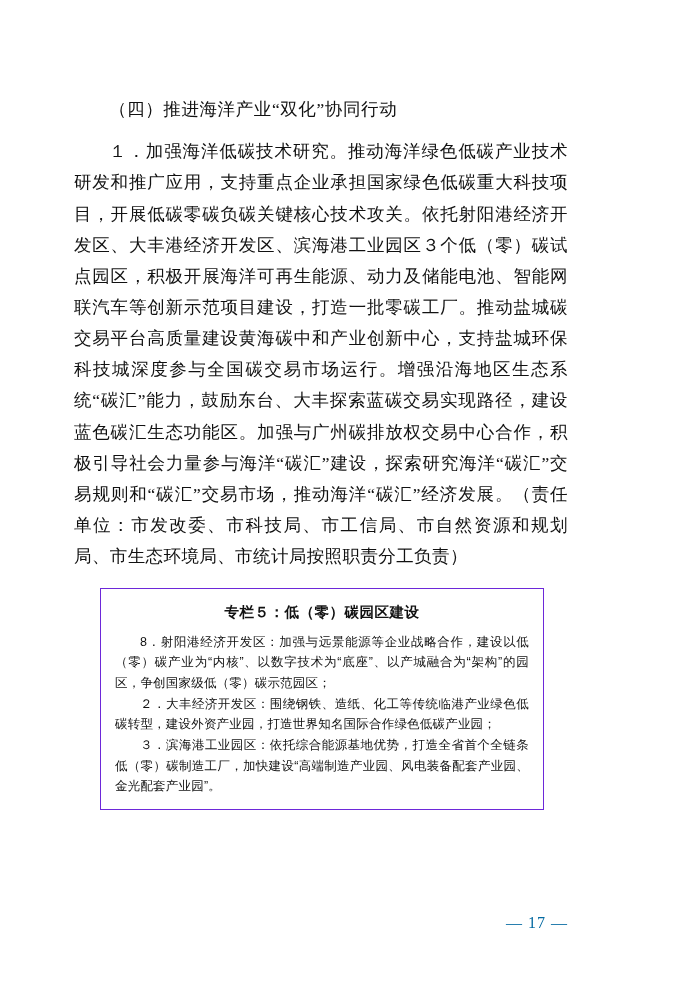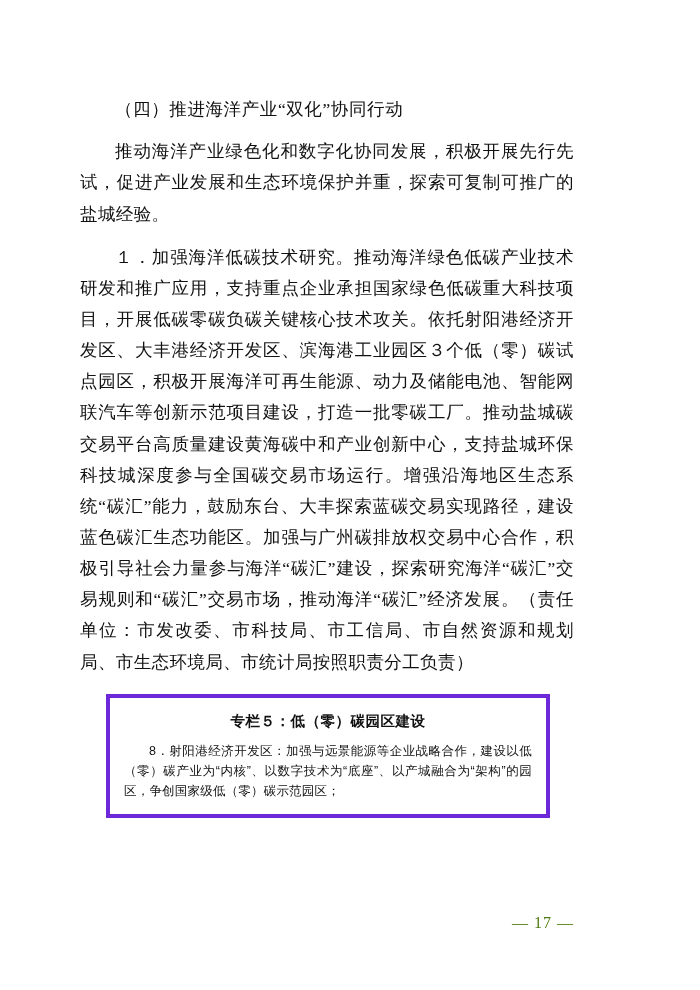--- a/index.html
+++ b/index.html
@@ -17,7 +17,7 @@
   }
   .page {
     position: absolute;
-    left: 6px;
+    left: 0;
     top: 0;
     width: 636px;
     height: 990px;

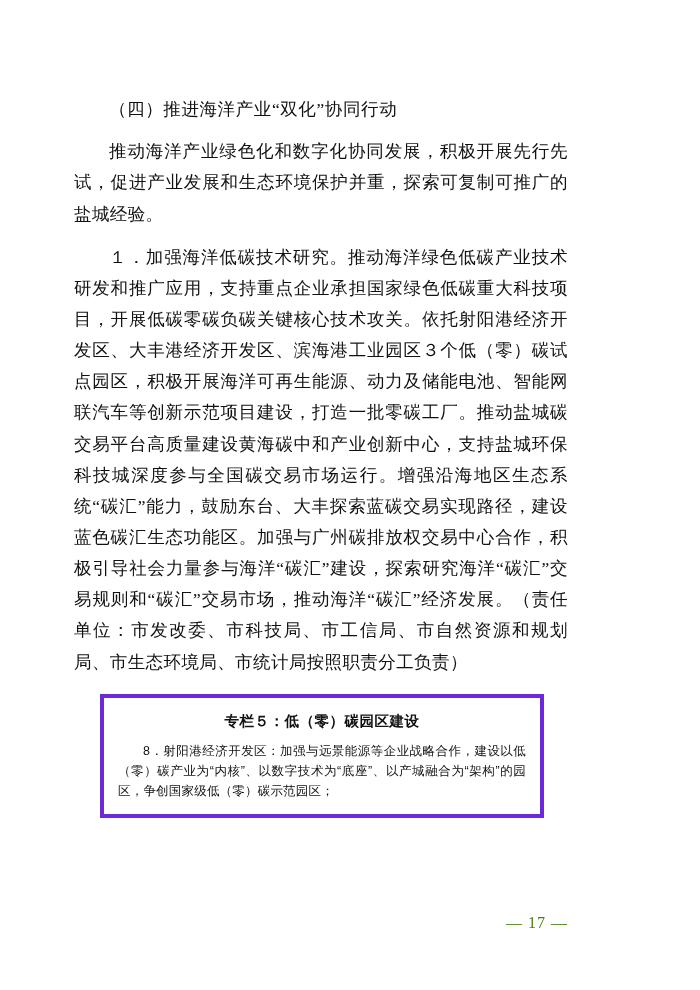--- a/index.html
+++ b/index.html
@@ -86,7 +86,6 @@
 
   <h1 class="heading">（四）推进海洋产业“双化”协同行动</h1>
 
-  <p class="para">推动海洋产业绿色化和数字化协同发展，积极开展先行先试，促进产业发展和生态环境保护并重，探索可复制可推广的盐城经验。</p>
 
   <p class="para numbered">１．加强海洋低碳技术研究。推动海洋绿色低碳产业技术研发和推广应用，支持重点企业承担国家绿色低碳重大科技项目，开展低碳零碳负碳关键核心技术攻关。依托射阳港经济开发区、大丰港经济开发区、滨海港工业园区３个低（零）碳试点园区，积极开展海洋可再生能源、动力及储能电池、智能网联汽车等创新示范项目建设，打造一批零碳工厂。推动盐城碳交易平台高质量建设黄海碳中和产业创新中心，支持盐城环保科技城深度参与全国碳交易市场运行。增强沿海地区生态系统“碳汇”能力，鼓励东台、大丰探索蓝碳交易实现路径，建设蓝色碳汇生态功能区。加强与广州碳排放权交易中心合作，积极引导社会力量参与海洋“碳汇”建设，探索研究海洋“碳汇”交易规则和“碳汇”交易市场，推动海洋“碳汇”经济发展。（责任单位：市发改委、市科技局、市工信局、市自然资源和规划局、市生态环境局、市统计局按照职责分工负责）</p>
 

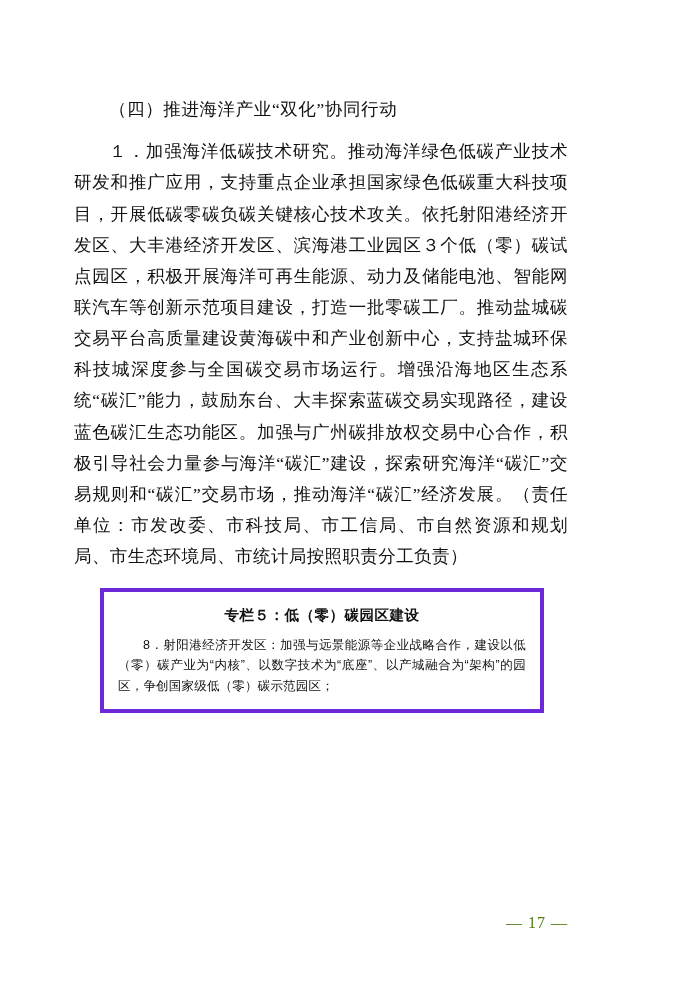--- a/index.html
+++ b/index.html
@@ -48,7 +48,7 @@
   }
   .boxwrap {
     margin: 16px 24px 0 26px;
-    border: 4px solid #6d28d9;
+    border: 1px solid #6d28d9;
     box-sizing: border-box;
     padding: 10px 14px 12px 14px;
   }

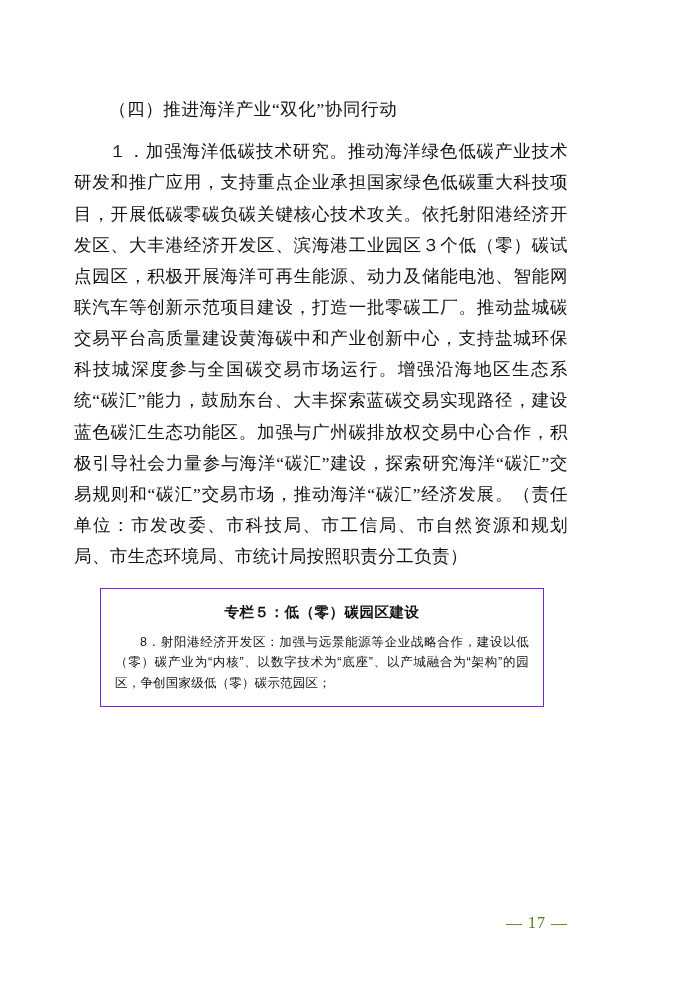--- a/index.html
+++ b/index.html
@@ -92,6 +92,7 @@
   <div class="boxwrap">
     <div class="box-title">专栏５：低（零）碳园区建设</div>
     <p class="box-item">8．射阳港经济开发区：加强与远景能源等企业战略合作，建设以低（零）碳产业为“内核”、以数字技术为“底座”、以产城融合为“架构”的园区，争创国家级低（零）碳示范园区；</p>
+    <p class="box-item">２．大丰经济开发区：围绕钢铁、造纸、化工等传统临港产业绿色低碳转型，建设外资产业园，打造世界知名国际合作绿色低碳产业园；</p>
   </div>
 
   <div class="pagenum">— 17 —</div>

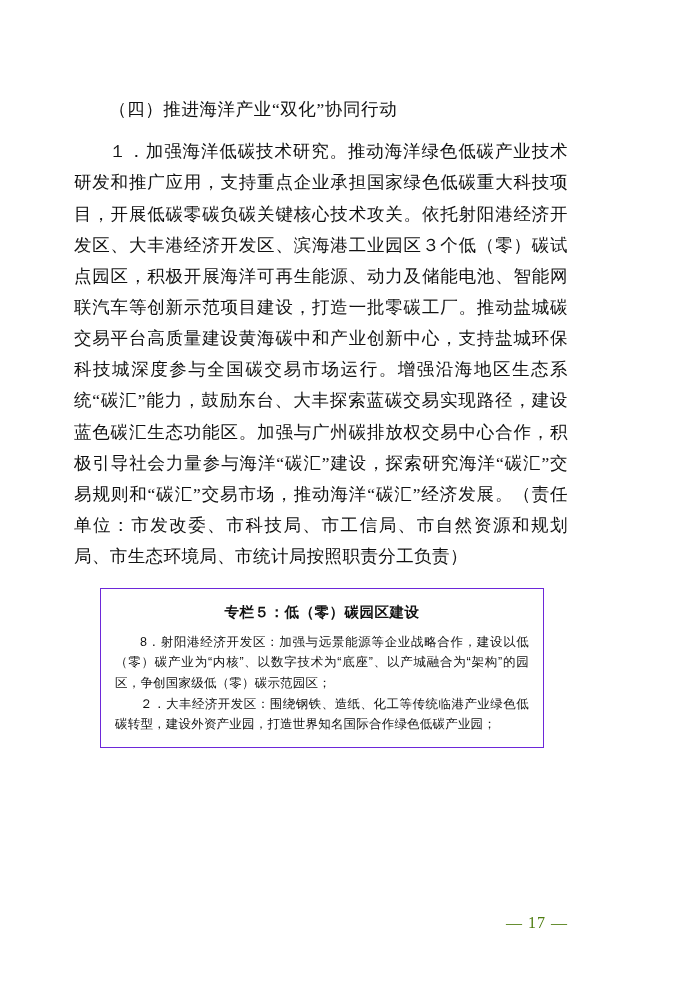--- a/index.html
+++ b/index.html
@@ -93,6 +93,7 @@
     <div class="box-title">专栏５：低（零）碳园区建设</div>
     <p class="box-item">8．射阳港经济开发区：加强与远景能源等企业战略合作，建设以低（零）碳产业为“内核”、以数字技术为“底座”、以产城融合为“架构”的园区，争创国家级低（零）碳示范园区；</p>
     <p class="box-item">２．大丰经济开发区：围绕钢铁、造纸、化工等传统临港产业绿色低碳转型，建设外资产业园，打造世界知名国际合作绿色低碳产业园；</p>
+    <p class="box-item">３．滨海港工业园区：依托综合能源基地优势，打造全省首个全链条低（零）碳制造工厂，加快建设“高端制造产业园、风电装备配套产业园、金光配套产业园”。</p>
   </div>
 
   <div class="pagenum">— 17 —</div>

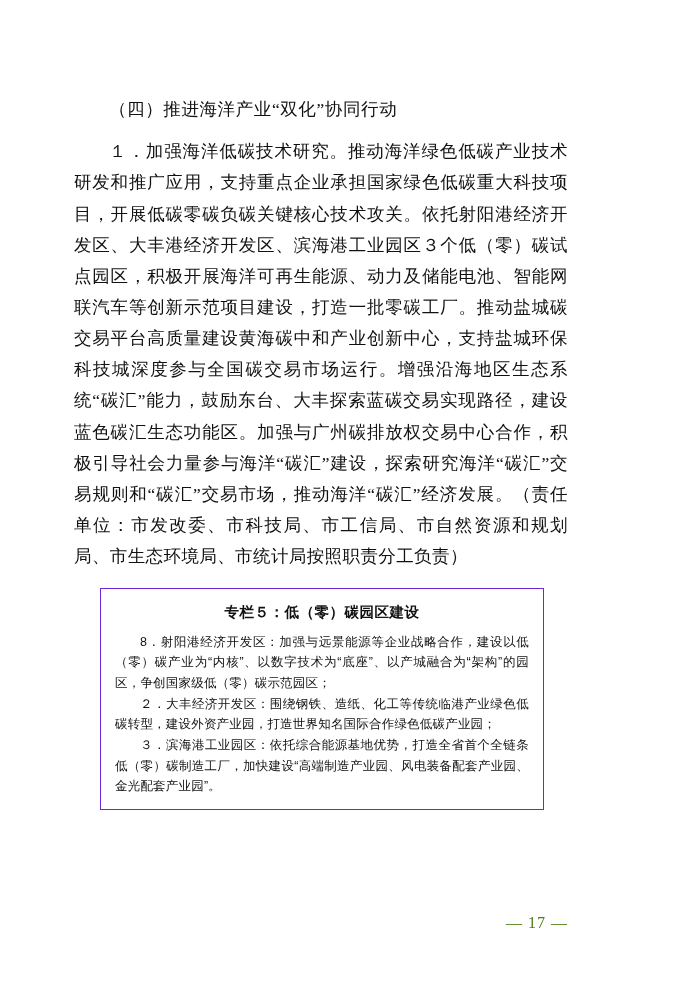--- a/index.html
+++ b/index.html
@@ -76,7 +76,7 @@
     bottom: 58px;
     font-size: 16px;
     letter-spacing: 1px;
-    color: #4d7c0f;
+    color: #0369a1;
   }
 </style>
 </head>

